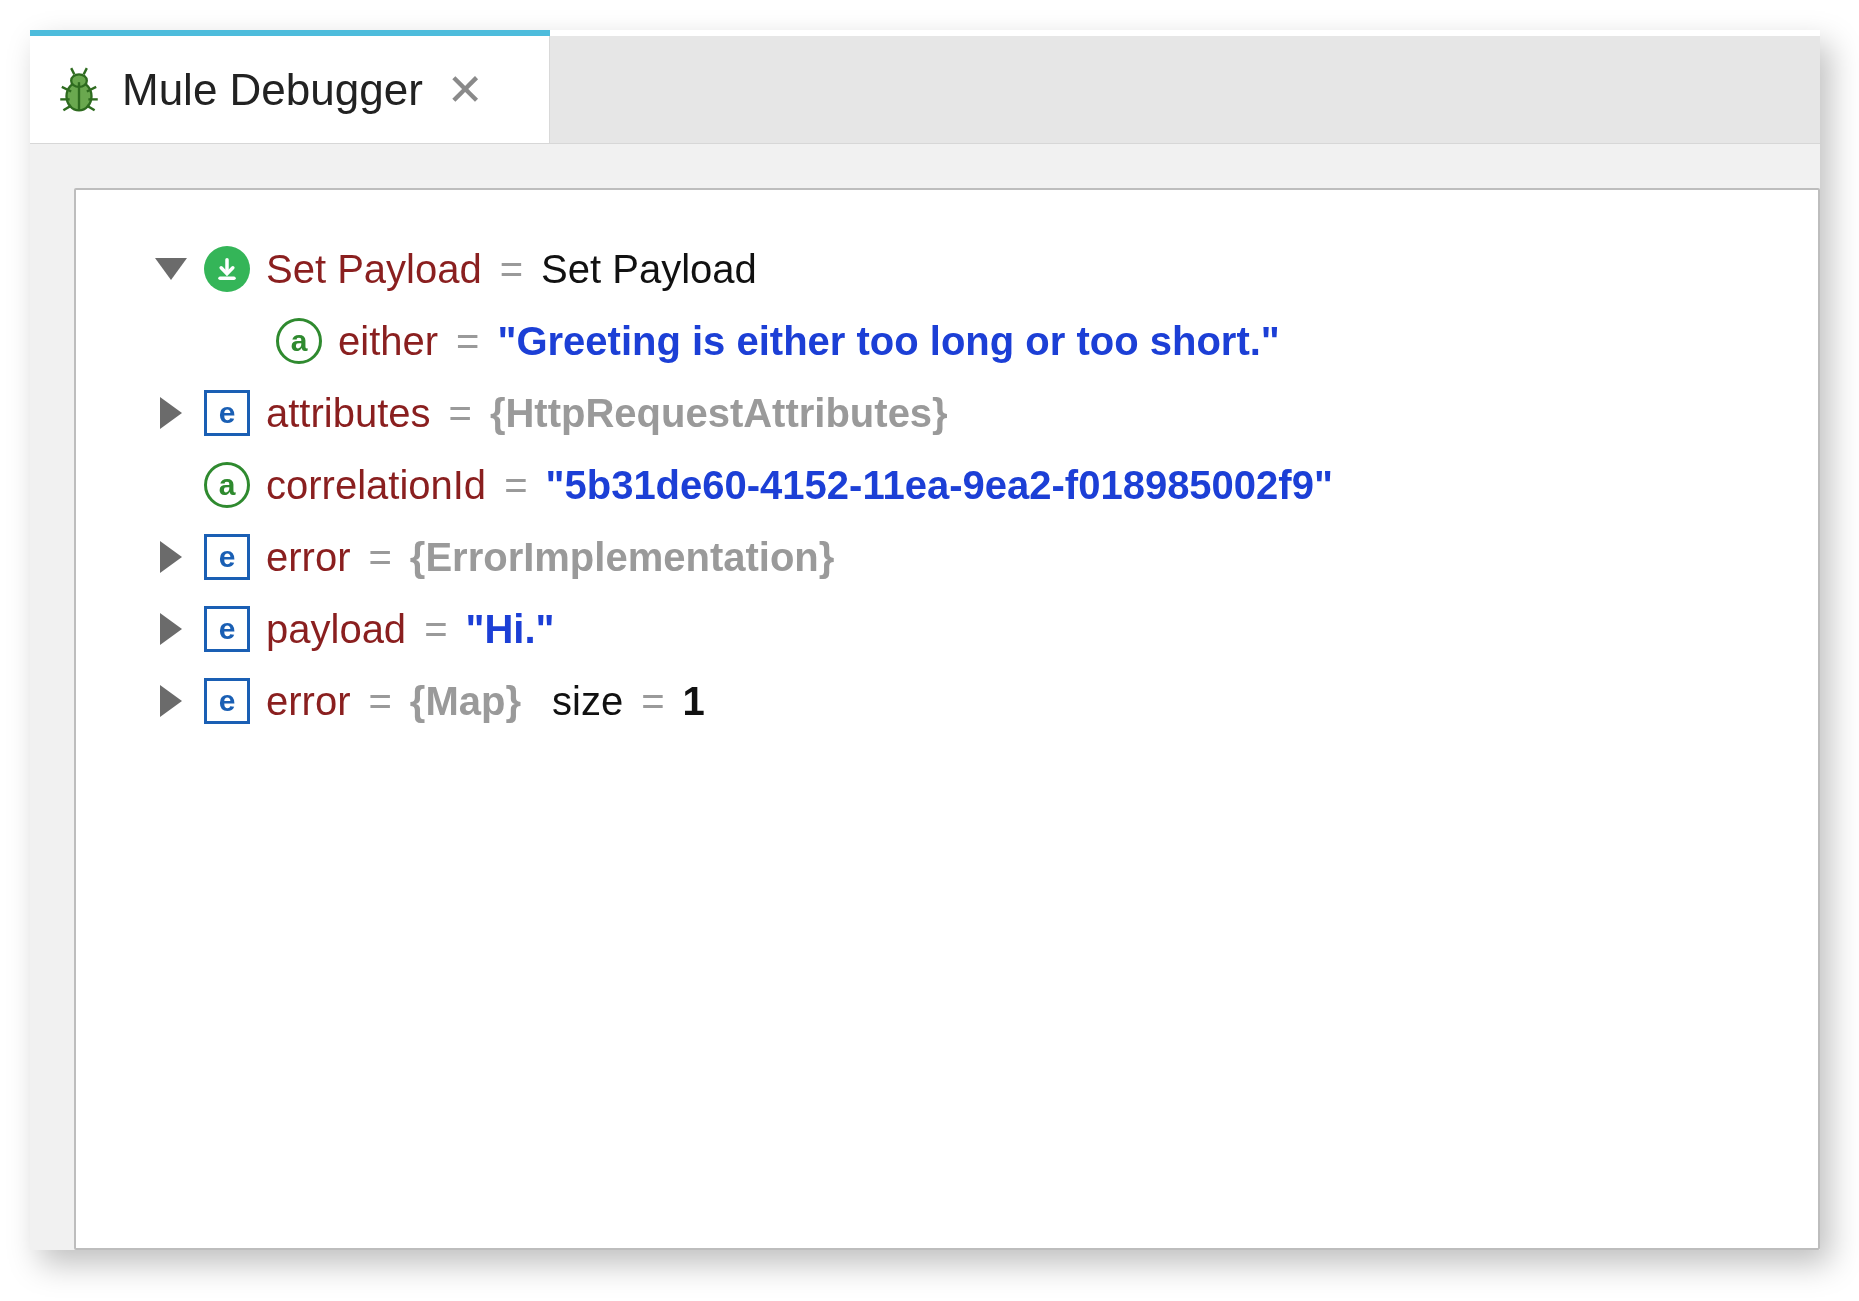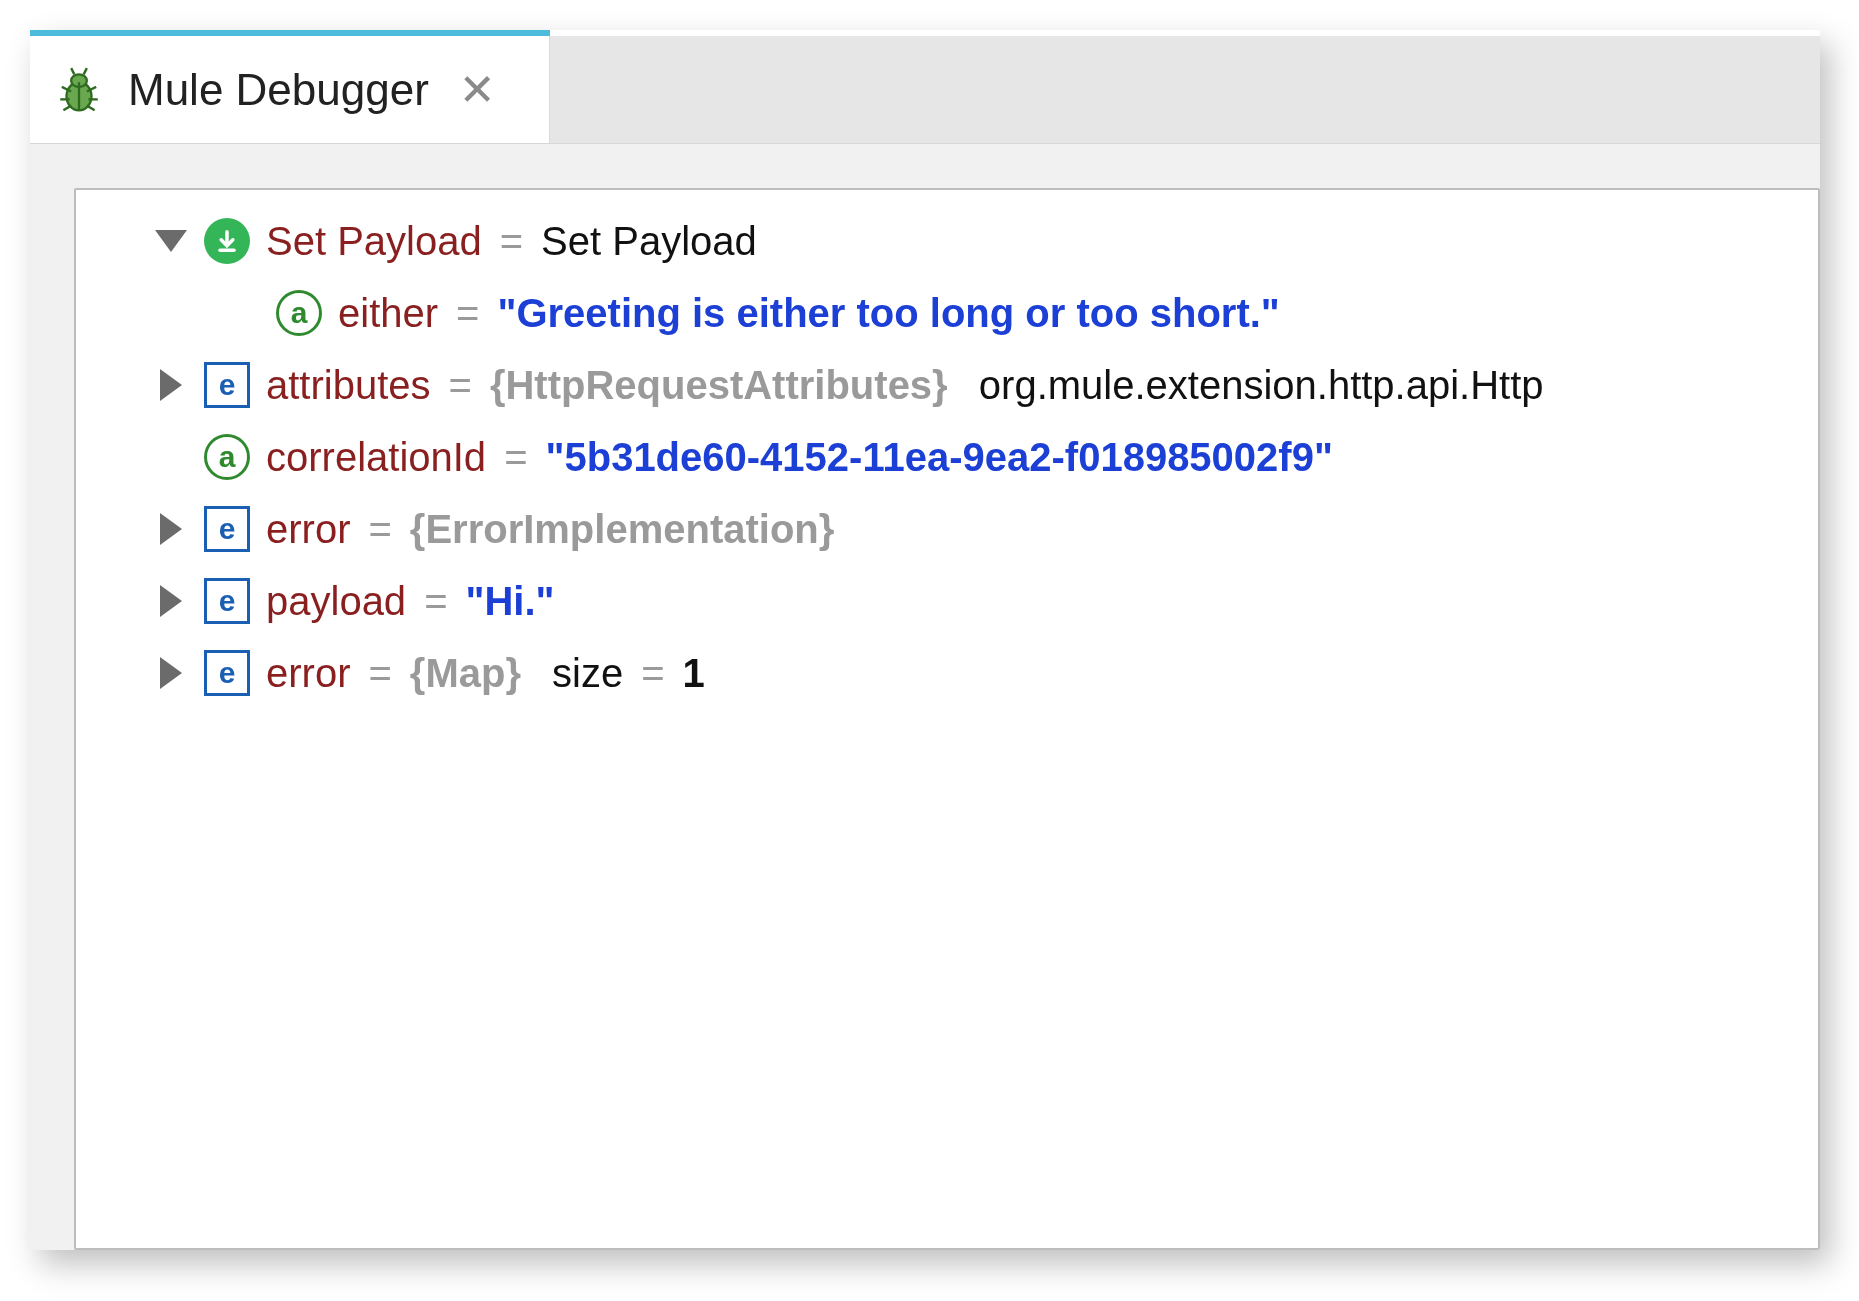--- a/index.html
+++ b/index.html
@@ -39,7 +39,7 @@
   .tab {
     display: flex;
     align-items: center;
-    gap: 24px;
+    gap: 18px;
     padding: 0 30px 0 24px;
     background: #ffffff;
     height: 100%;

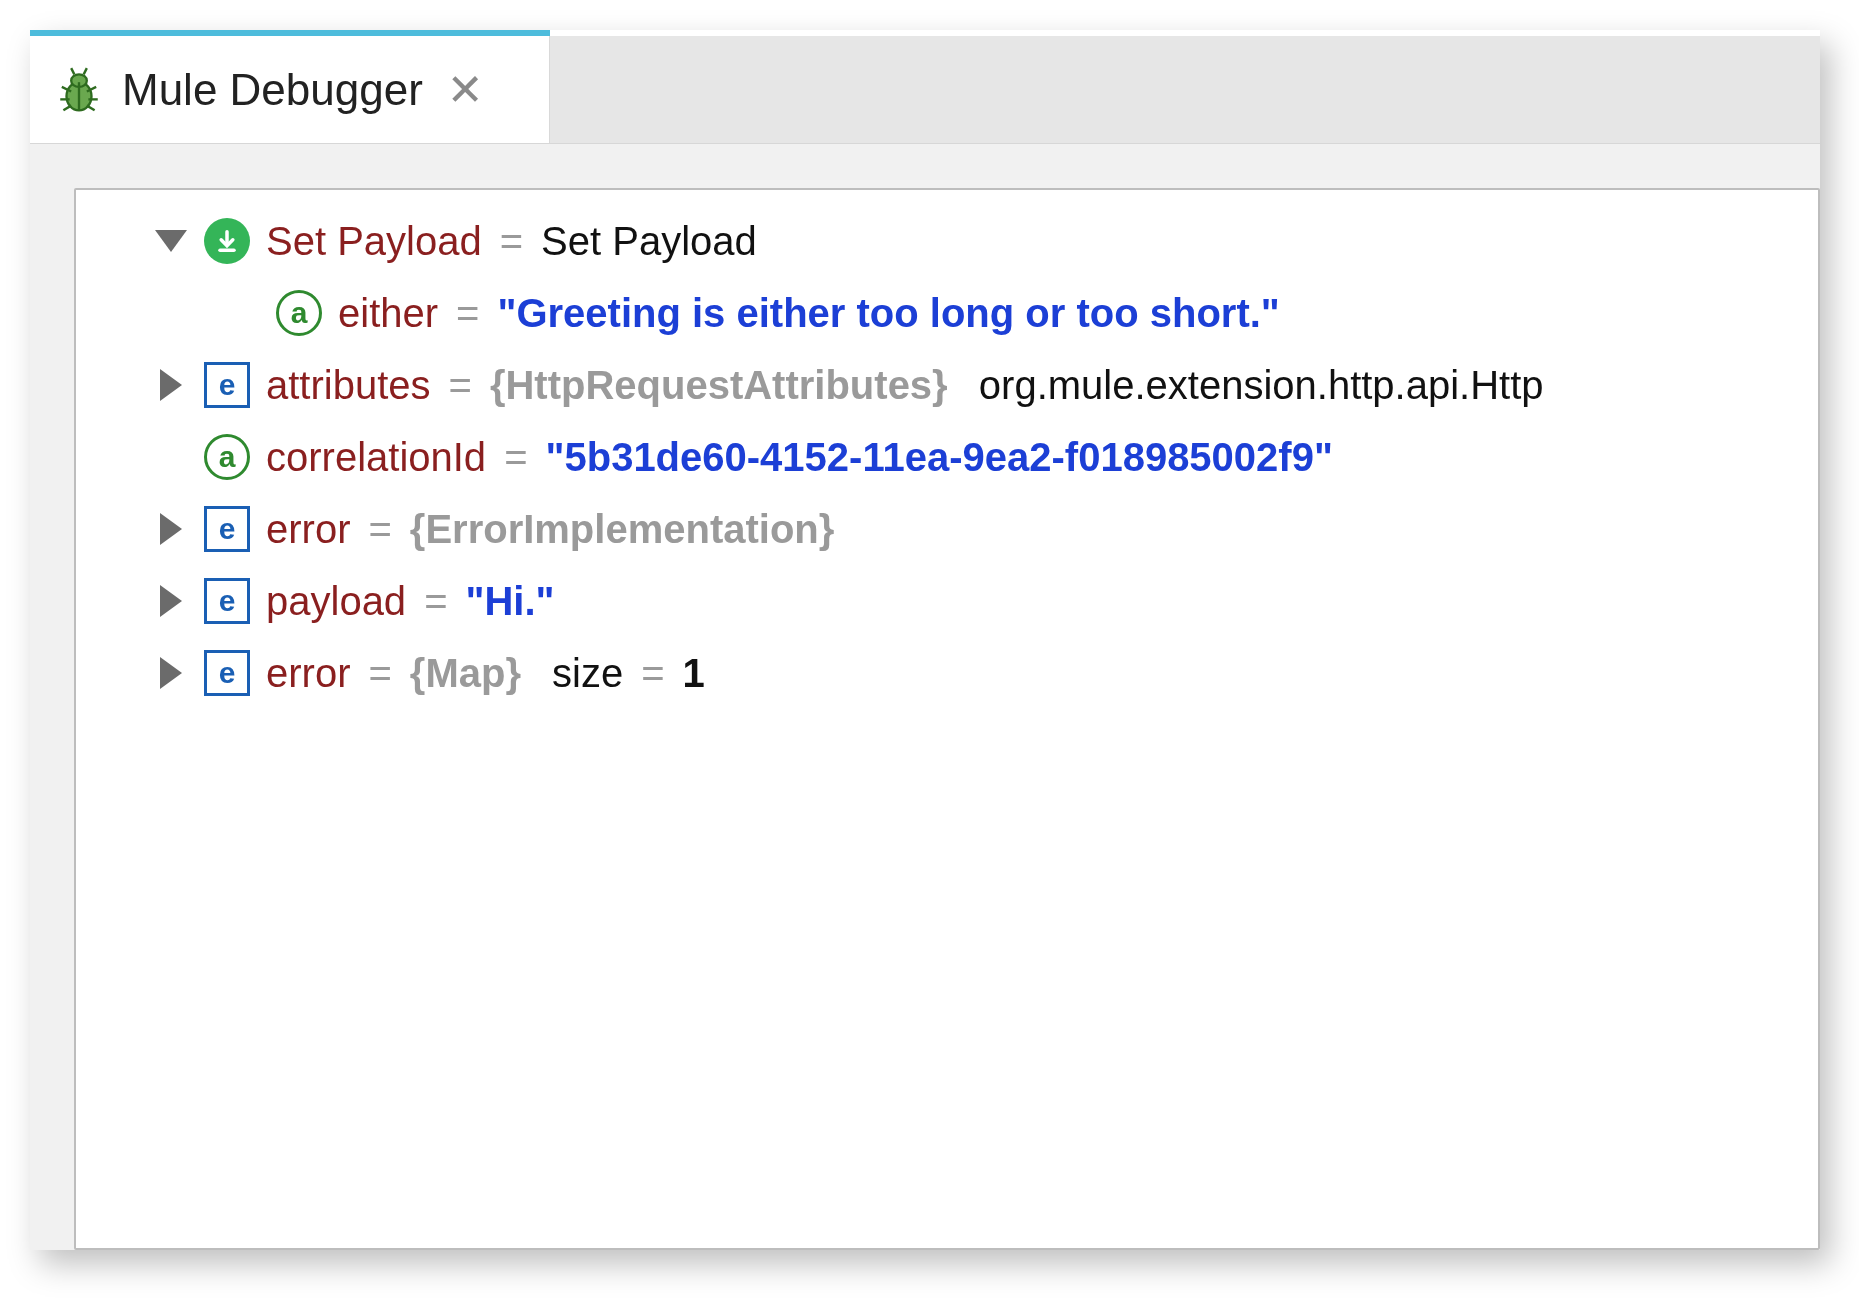--- a/index.html
+++ b/index.html
@@ -71,7 +71,7 @@
     border-radius: 2px;
     height: 100%;
     width: 100%;
-    padding: 28px 0 0 78px;
+    padding: 56px 0 0 78px;
     overflow: hidden;
     white-space: nowrap;
   }

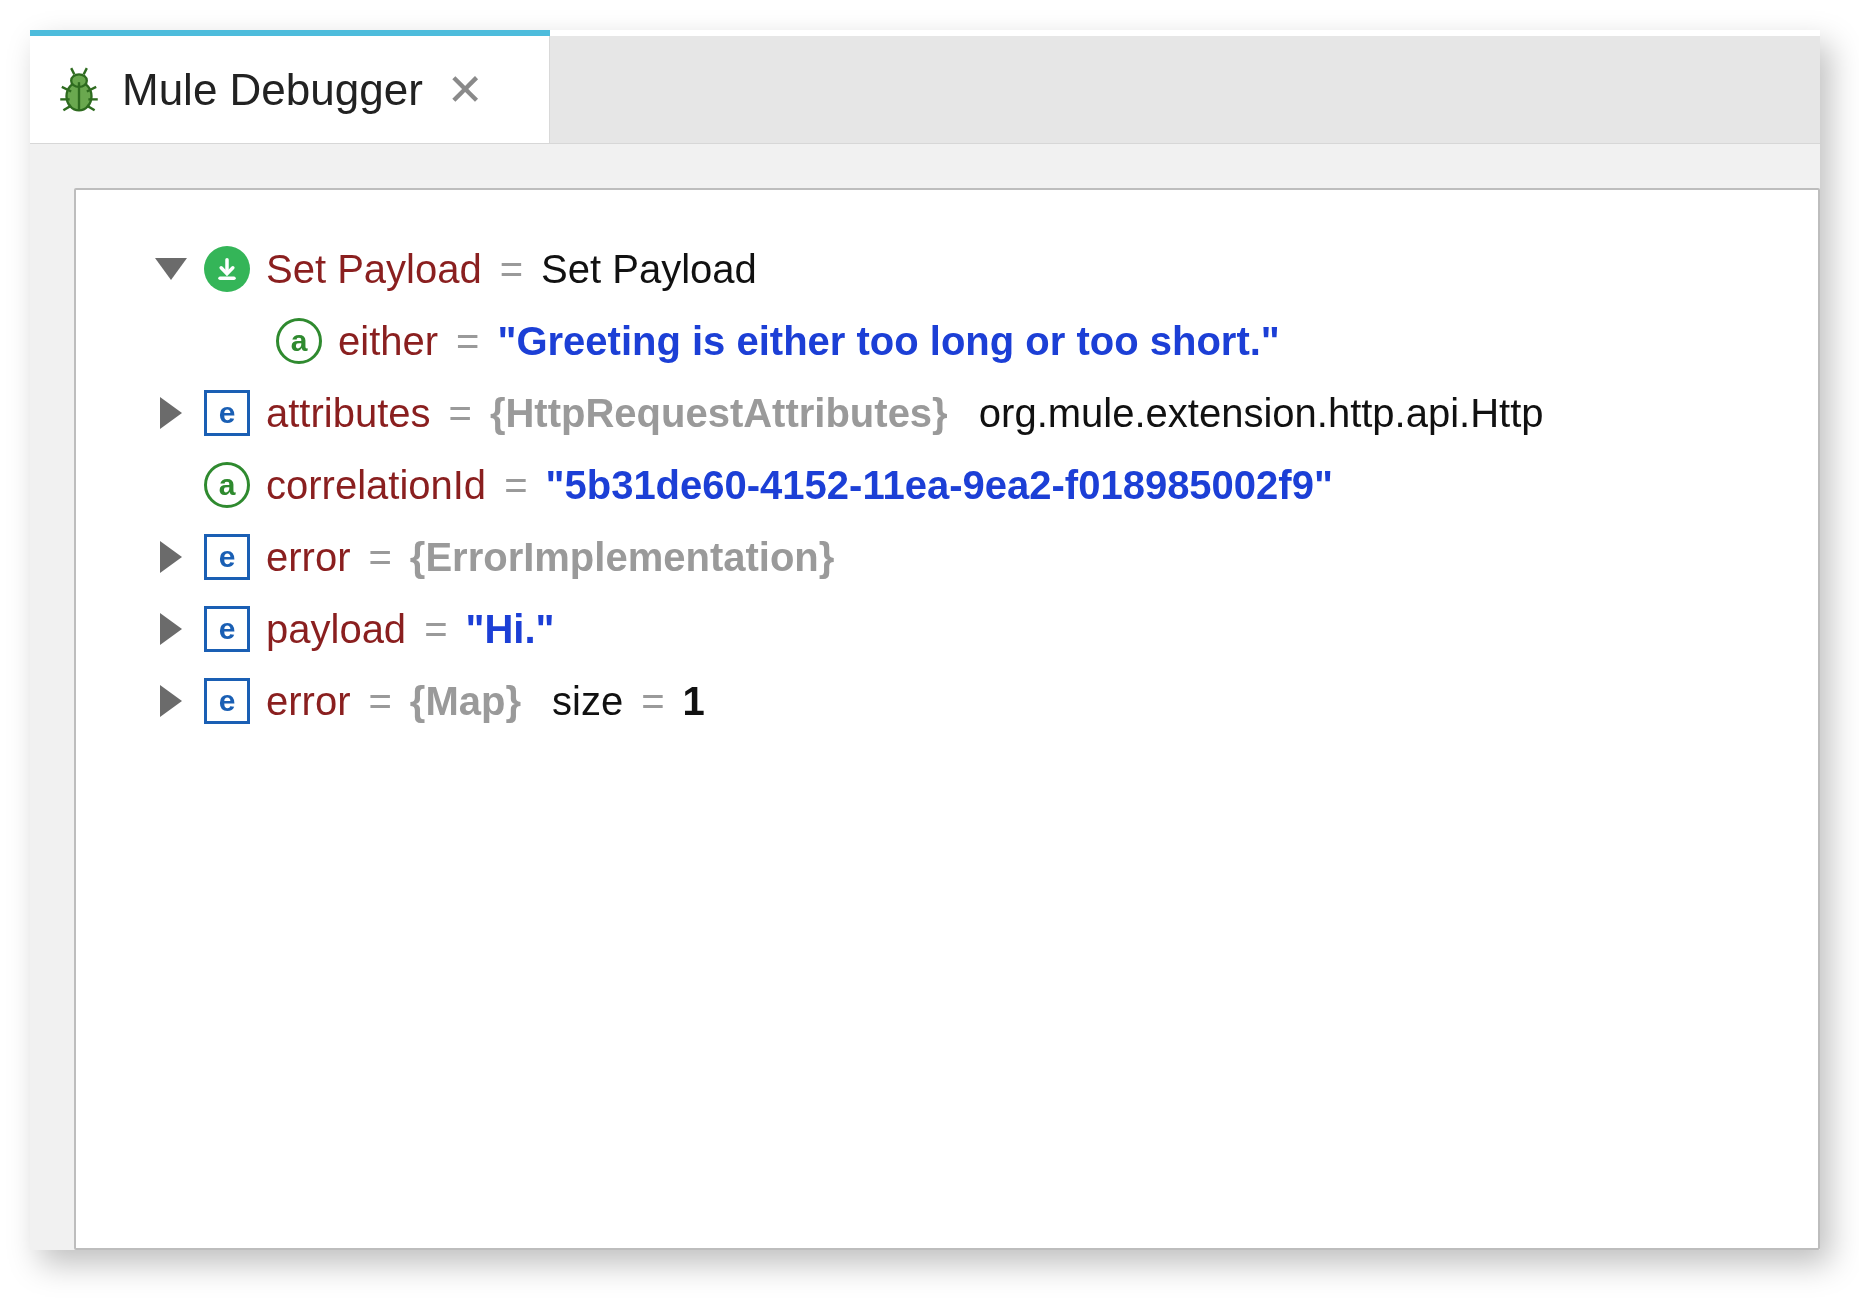--- a/index.html
+++ b/index.html
@@ -203,7 +203,6 @@
           <span class="eq">=</span>
           <span class="ty">{HttpRequestAttributes}</span>
           <span>&nbsp;</span>
-          <span class="v-black">org.mule.extension.http.api.Http</span>
         </div>
 
         <div class="tree-row indent-1">

